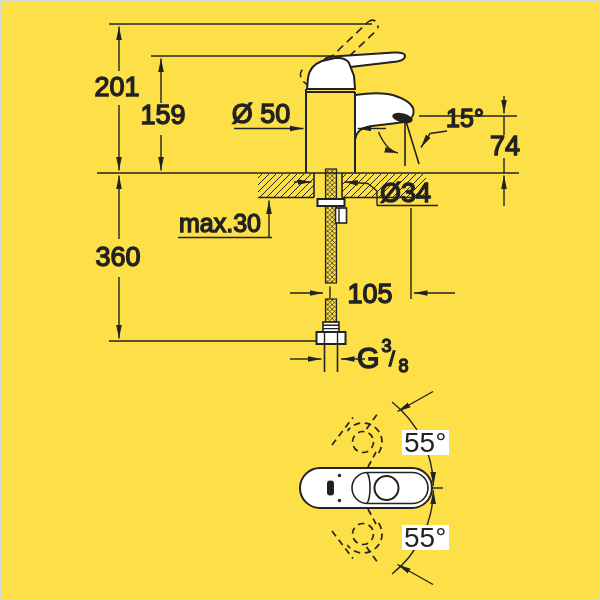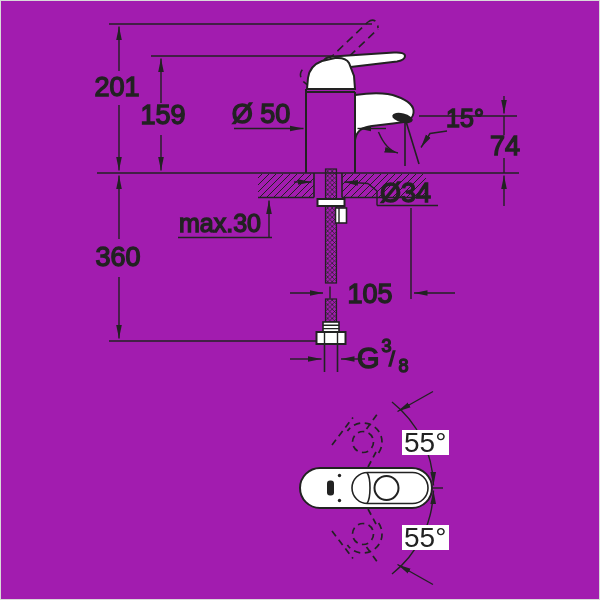--- a/index.html
+++ b/index.html
@@ -4,7 +4,7 @@
 <style>
   html,body{margin:0;padding:0;background:#fff;}
   .canvas-wrap{
-    width:600px;height:600px;position:relative;background:#a21caf;
+    width:600px;height:600px;position:relative;background:#fde047;
     box-sizing:border-box;border:1px solid #d9d9d9;
     font-family:"Liberation Sans", sans-serif;
   }

